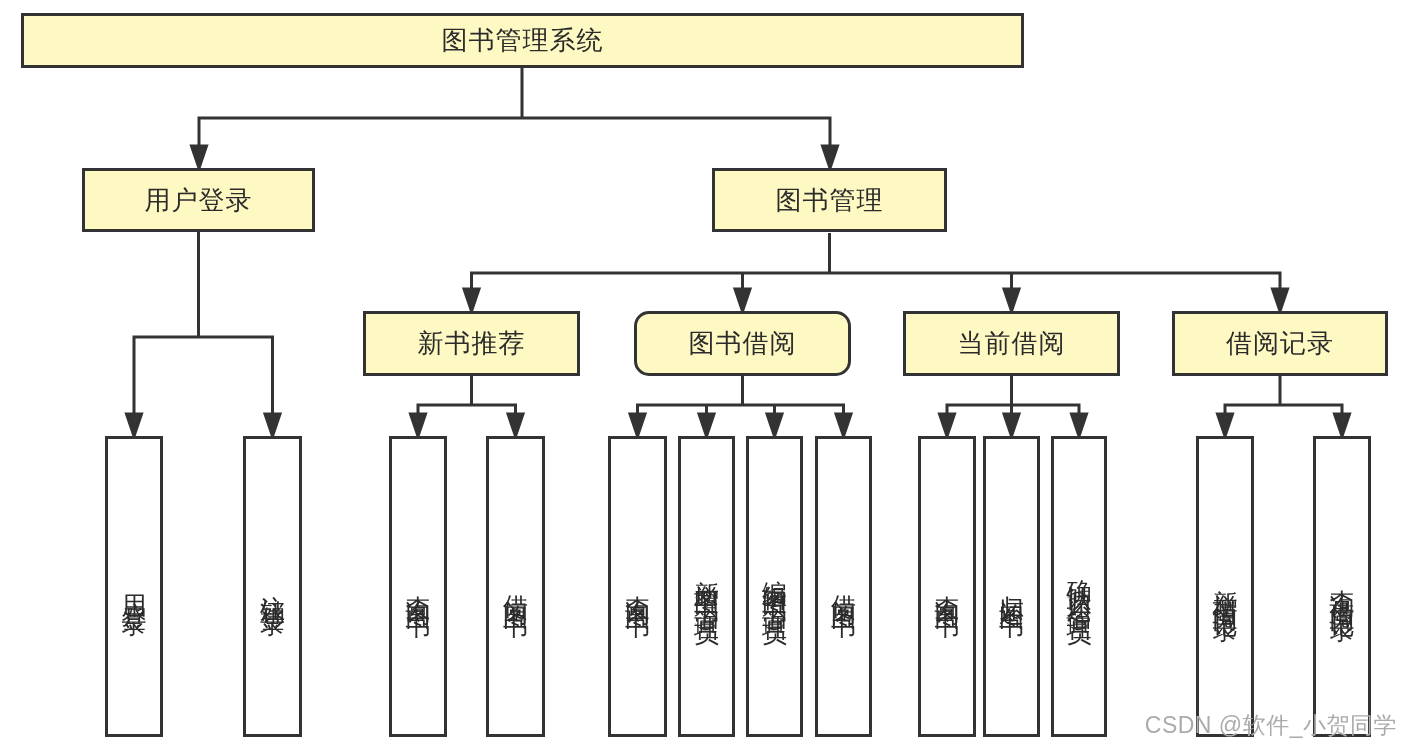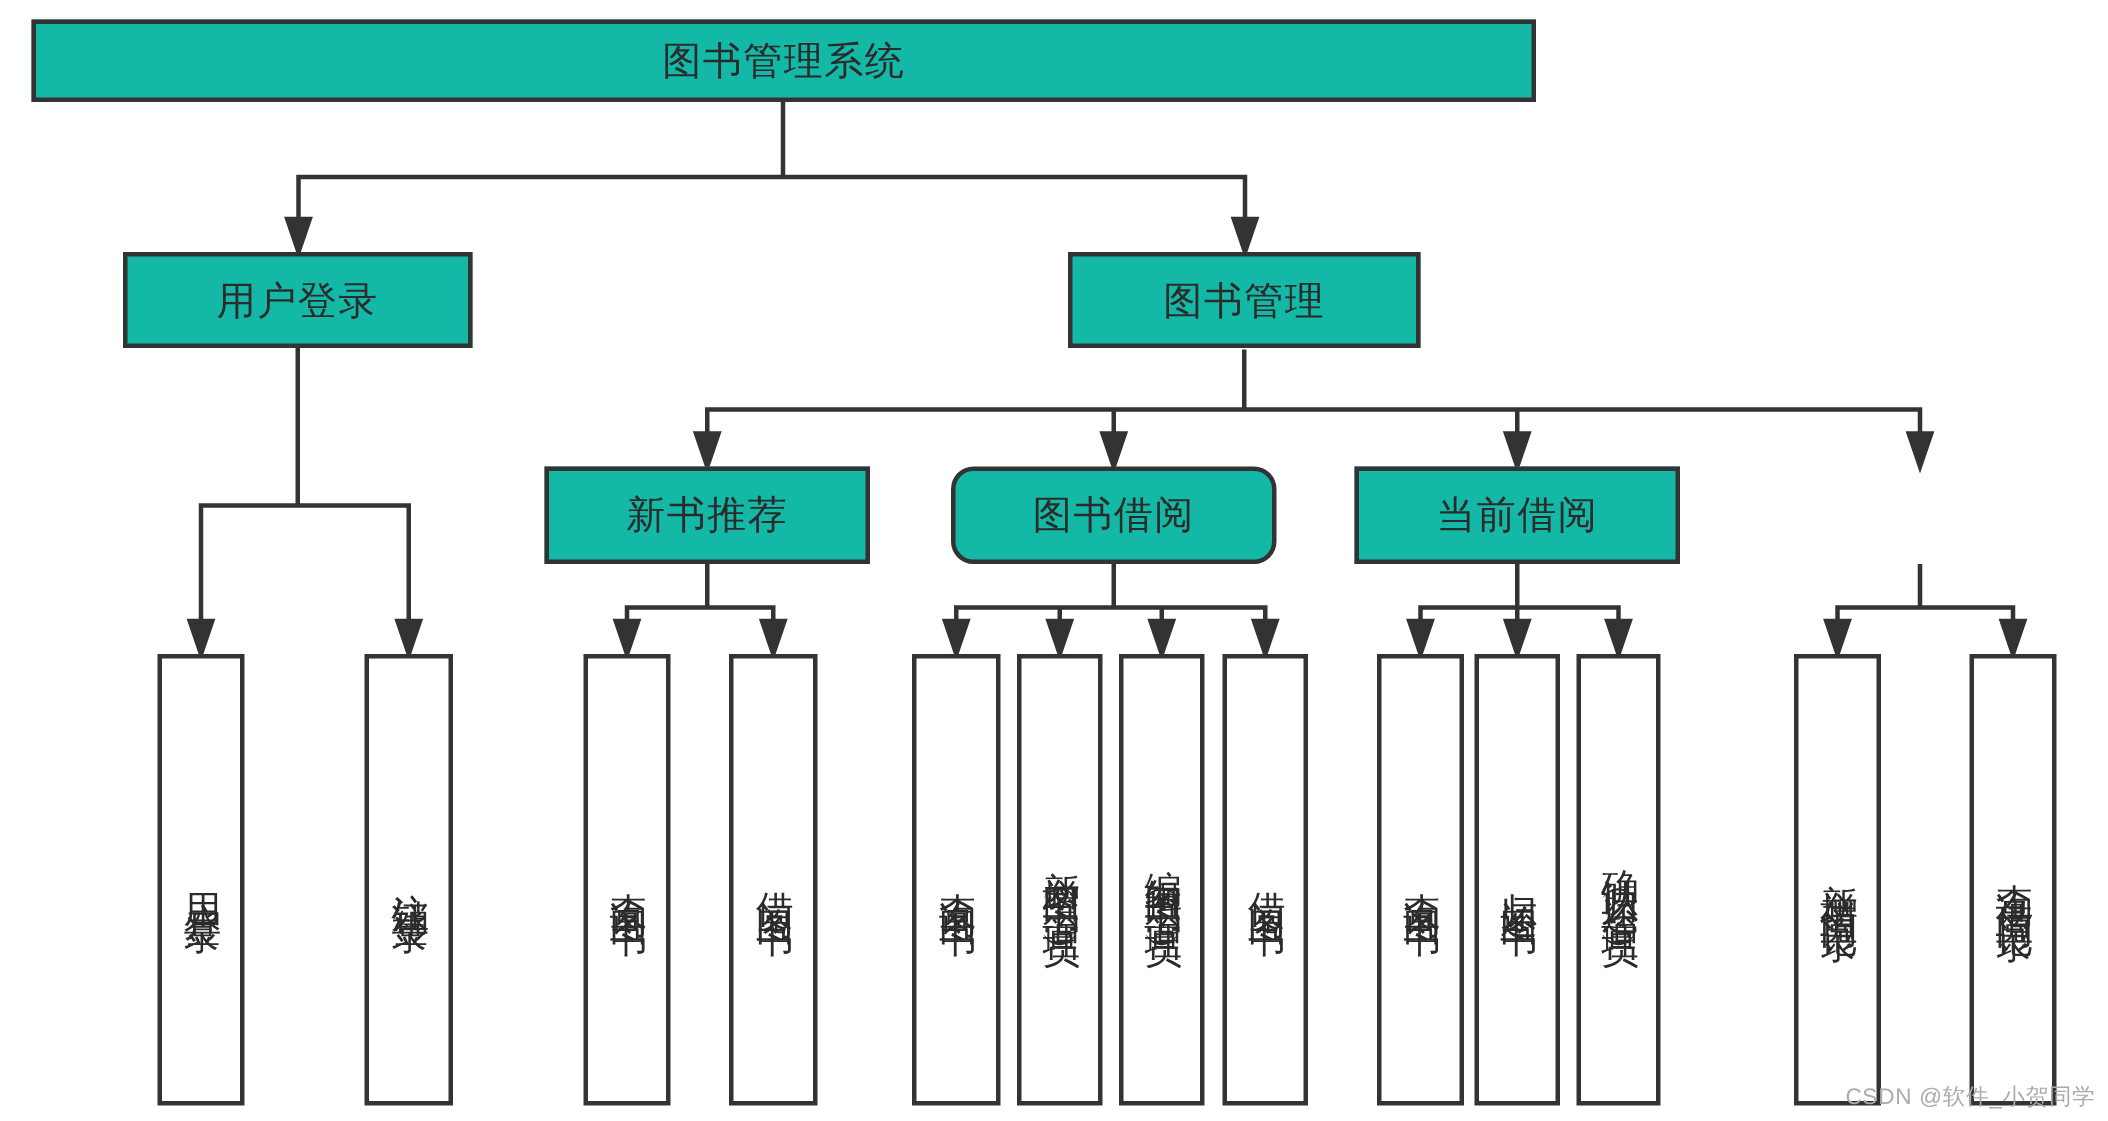--- a/index.html
+++ b/index.html
@@ -15,7 +15,7 @@
     position:absolute;
     box-sizing:border-box;
     border:3px solid #333333;
-    background:#14b8a6;
+    background:#fef9c3;
     display:flex;align-items:center;justify-content:center;
   }
   .hlabel{

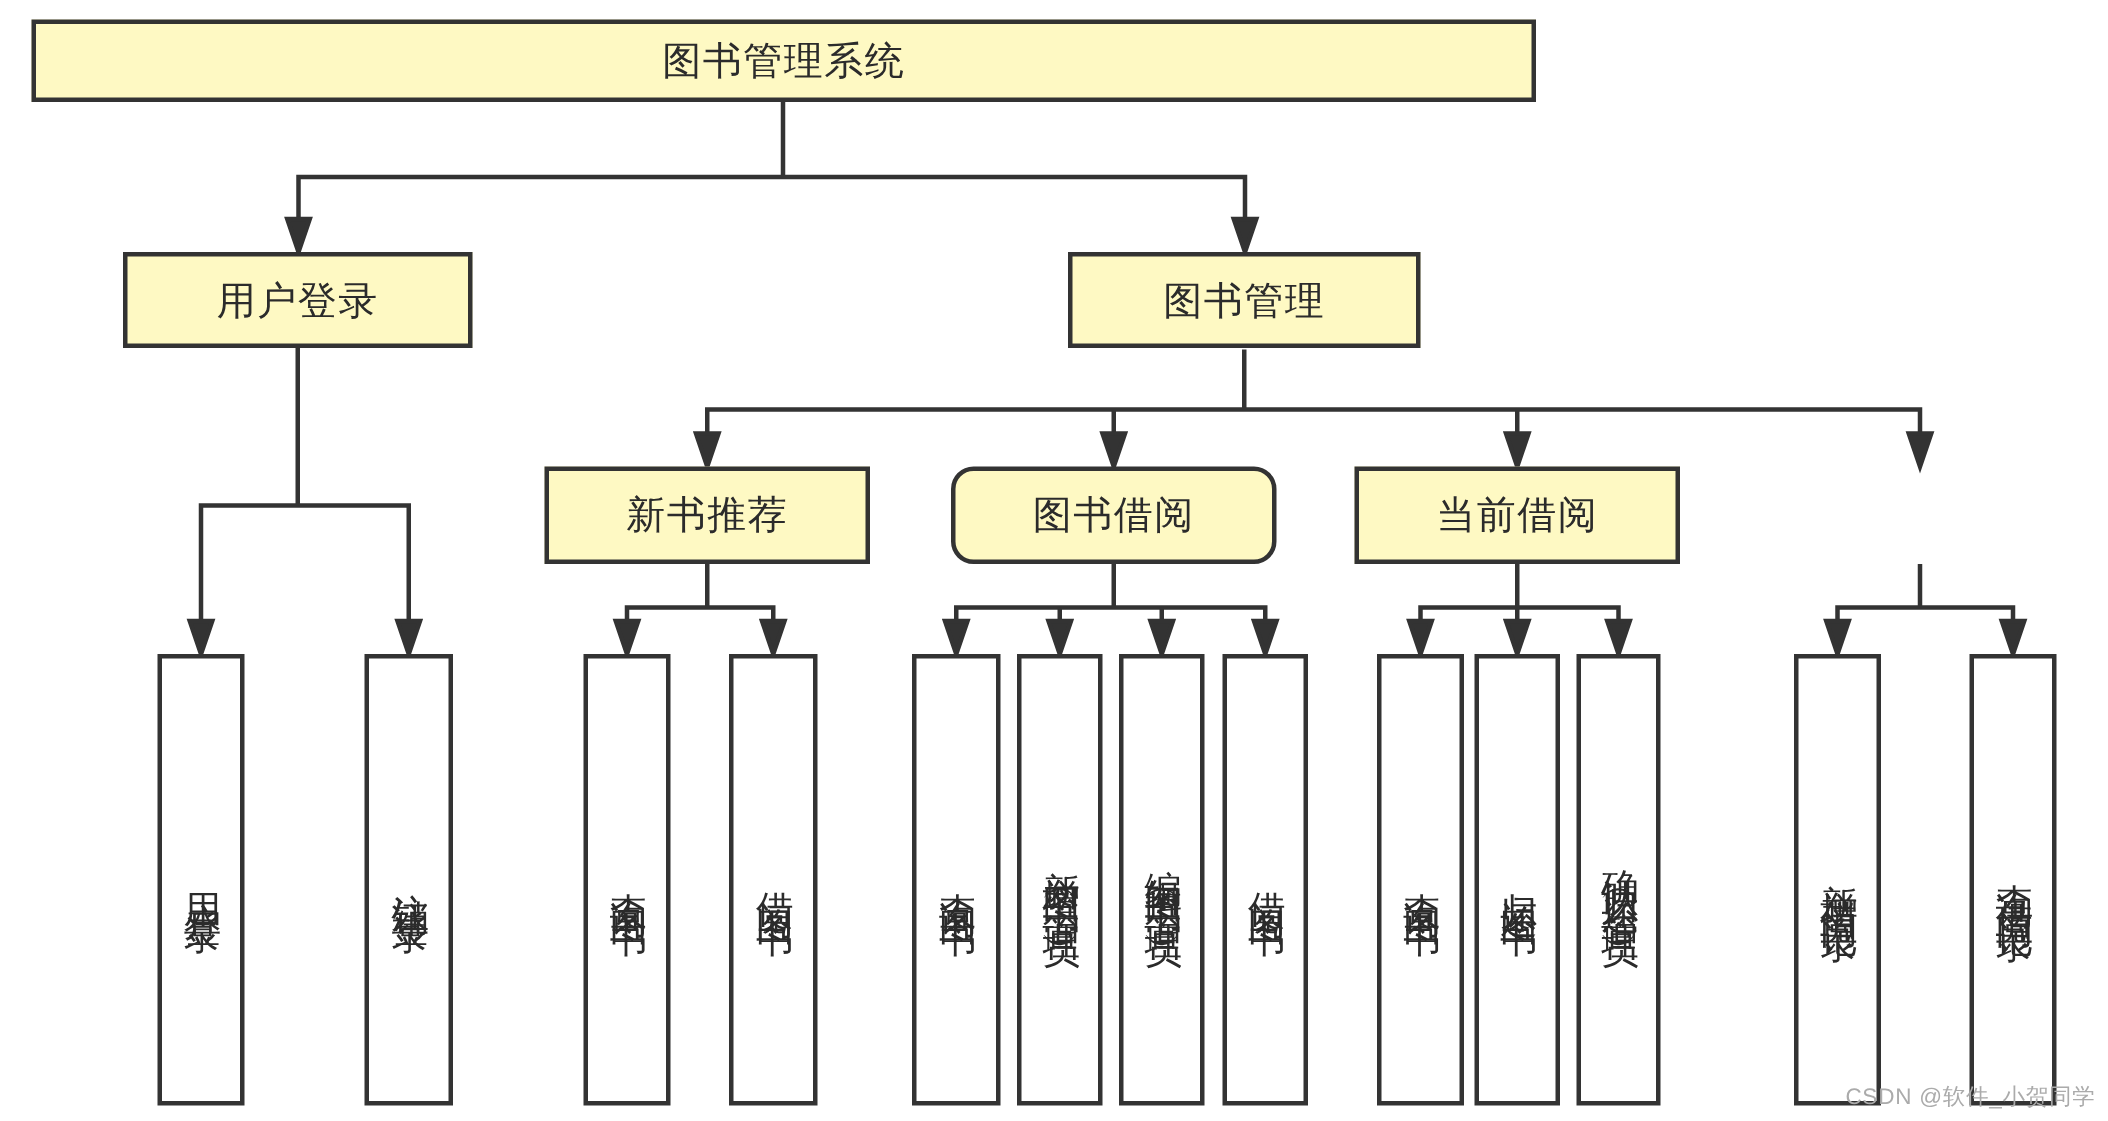--- a/index.html
+++ b/index.html
@@ -126,6 +126,9 @@
   <div class="hbox" style="left:903px;top:311px;width:217px;height:65px;font-family:Liberation Mono, monospace;">
     <span class="hlabel">当前借阅</span>
   </div>
+  <div class="hbox" style="left:1172px;top:311px;width:216px;height:65px;">
+    <span class="hlabel">借阅记录</span>
+  </div>
 
   <div class="vbox" style="left:105px;">
     <span class="vlabel">用户登录</span>

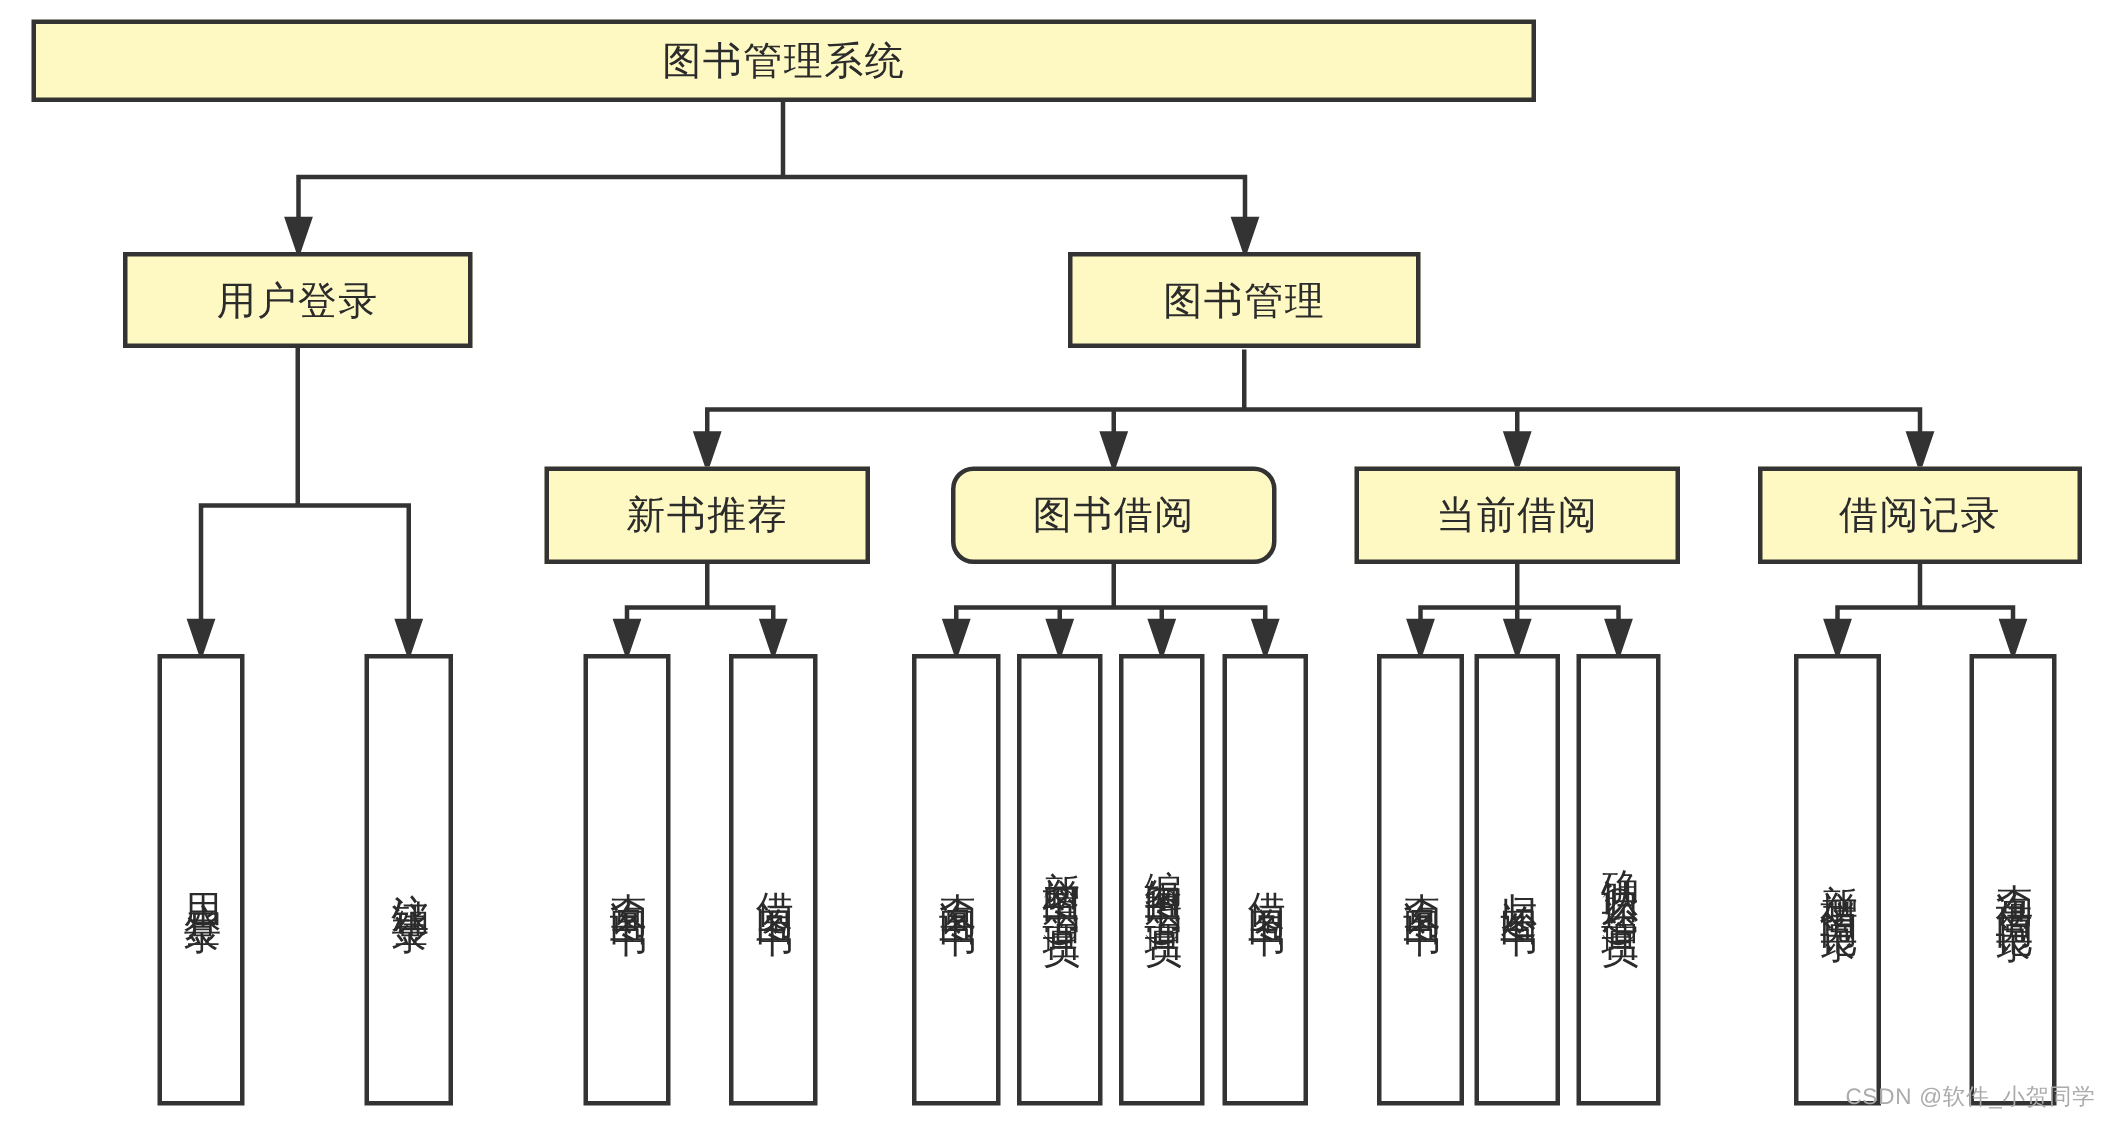--- a/index.html
+++ b/index.html
@@ -44,7 +44,7 @@
   #watermark{
     position:absolute;
     right:8px;bottom:6px;
-    font-size:15px;
+    font-size:23px;
     color:#ababab;
     letter-spacing:0.5px;
     z-index:5;

